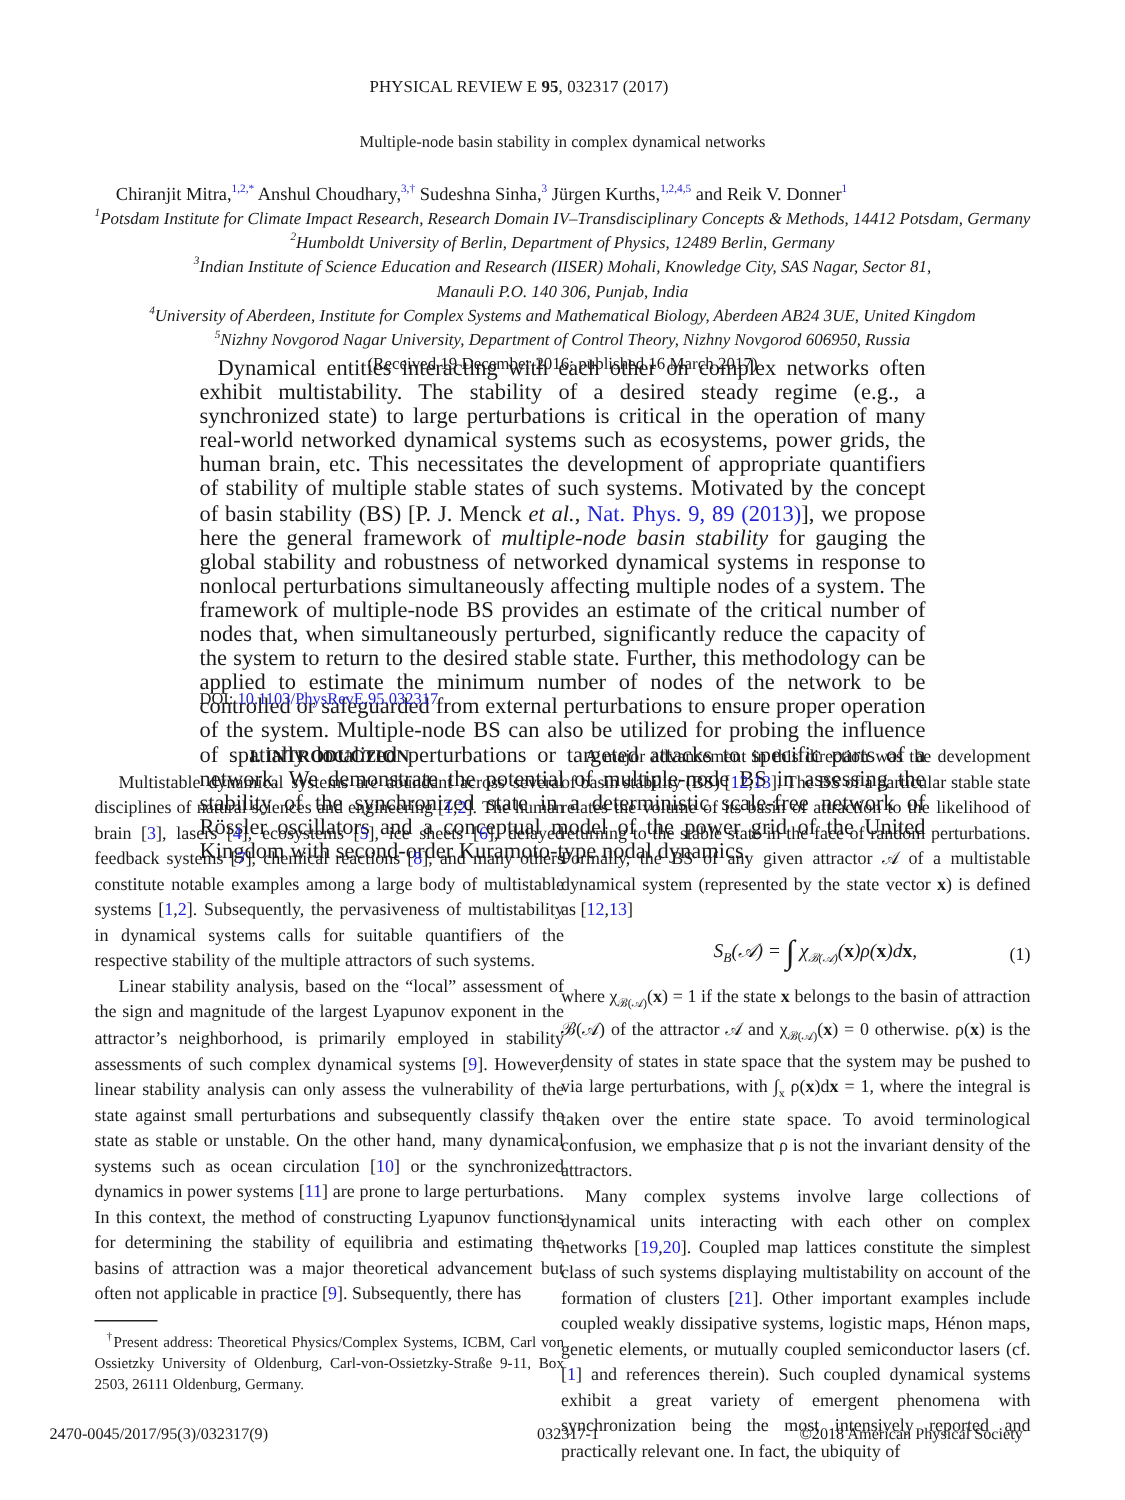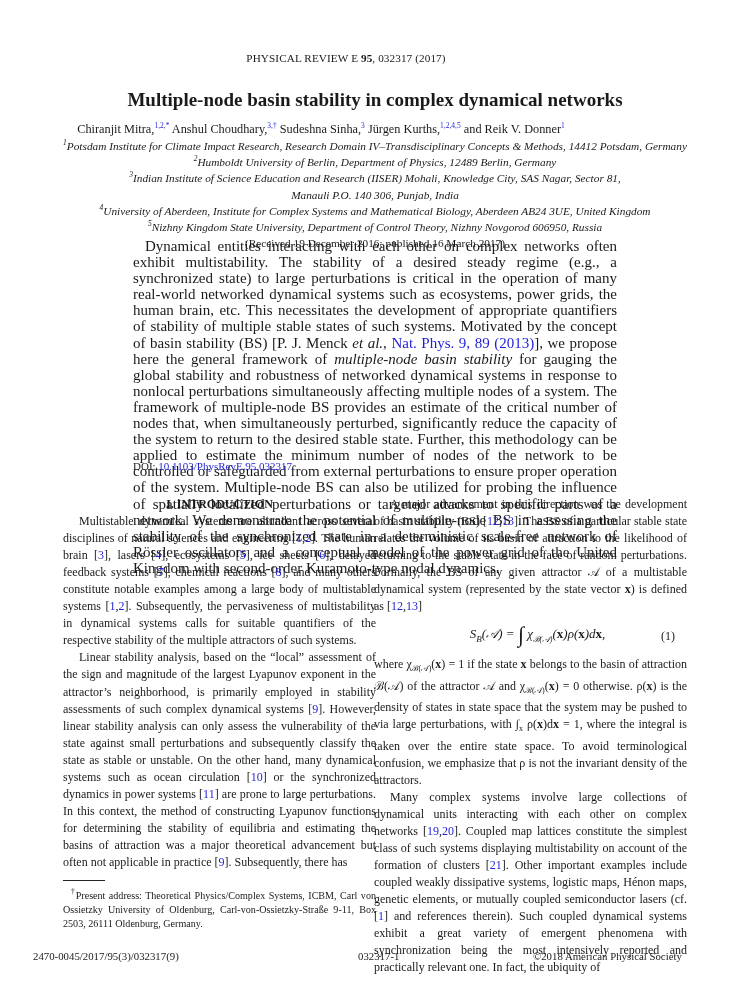--- a/index.html
+++ b/index.html
@@ -7,7 +7,7 @@
   .abs{position:absolute;}
   .center{text-align:center;}
   .journal{top:52px;left:0;width:692px;font-size:11.2px;letter-spacing:0.1px;}
-  .title{top:89px;left:0;width:750px;font-size:19px;font-weight:bold;}
+  .title{top:89px;left:0;width:750px;font-size:11px;font-weight:normal;}
   .authors{top:122px;left:0;width:642px;font-size:12.3px;}
   sup{font-size:7.5px;vertical-align:5px;line-height:0;}
   .lk{color:#1f1fd6;}

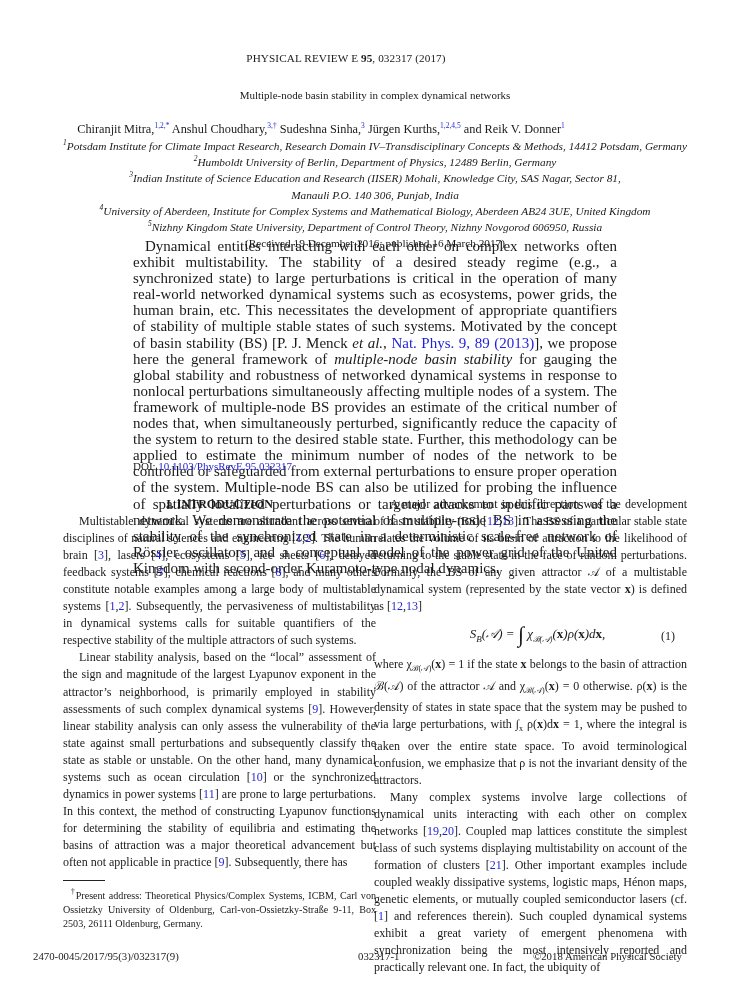--- a/index.html
+++ b/index.html
@@ -47,7 +47,7 @@
   <div><sup>3</sup><span>Indian Institute of Science Education and Research (IISER) Mohali, Knowledge City, SAS Nagar, Sector 81,</span></div>
   <div>Manauli P.O. 140 306, Punjab, India</div>
   <div><sup>4</sup><span>University of Aberdeen, Institute for Complex Systems and Mathematical Biology, Aberdeen AB24 3UE, United Kingdom</span></div>
-  <div><sup>5</sup><span>Nizhny Kingdom State University, Department of Control Theory, Nizhny Novgorod 606950, Russia</span></div>
+  <div><sup>5</sup><span>Nizhny Novgorod Nagar University, Department of Control Theory, Nizhny Novgorod 606950, Russia</span></div>
   <div class="received">(Received 19 December 2016; published 16 March 2017)</div>
 </div>
 

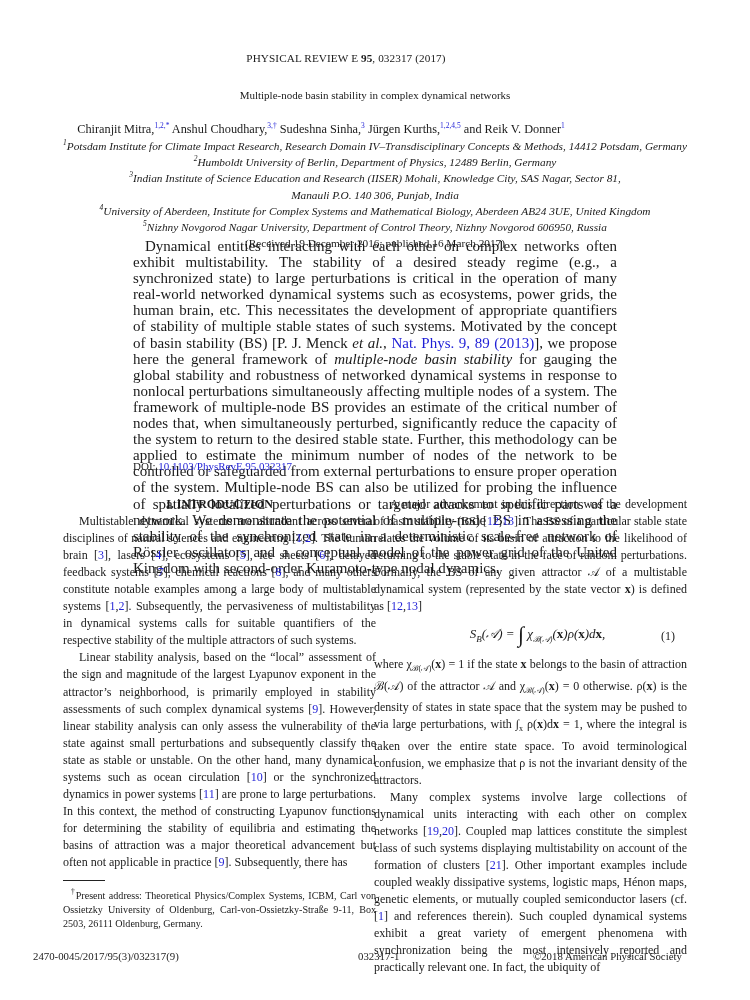--- a/index.html
+++ b/index.html
@@ -22,7 +22,7 @@
   .sechead{text-align:center;font-weight:bold;font-size:12px;margin:0 0 6px 0;text-indent:0 !important;}
   .left{top:496px;left:63px;}
   .right{top:496px;left:374px;}
-  .eq{display:flex;justify-content:space-between;align-items:center;height:36px;margin:3px 12px 2px 0;}
+  .eq{display:flex;justify-content:space-between;align-items:center;height:36px;margin:3px 0 2px 0;}
   .eq .math{flex:1;text-align:center;font-style:italic;font-size:13px;padding-left:40px;}
   .eq .num{font-size:12px;}
   .fnrule{top:880px;left:63px;width:42px;border-top:1px solid #222;}

